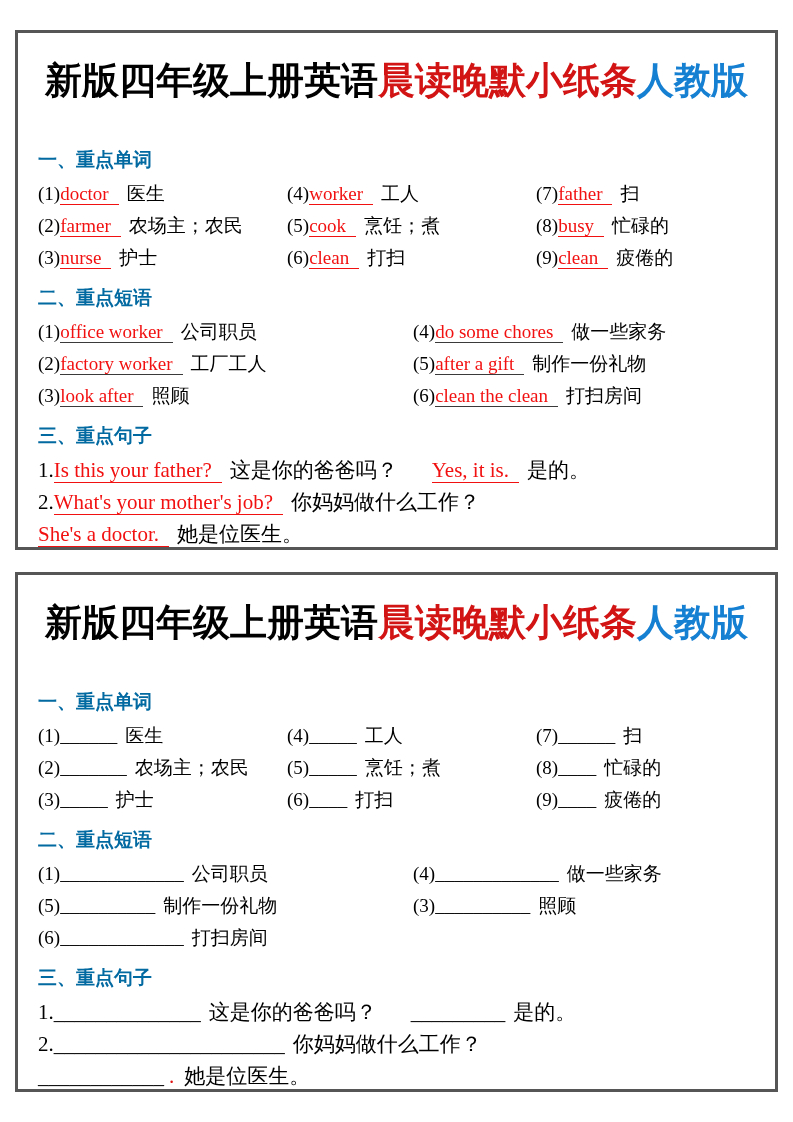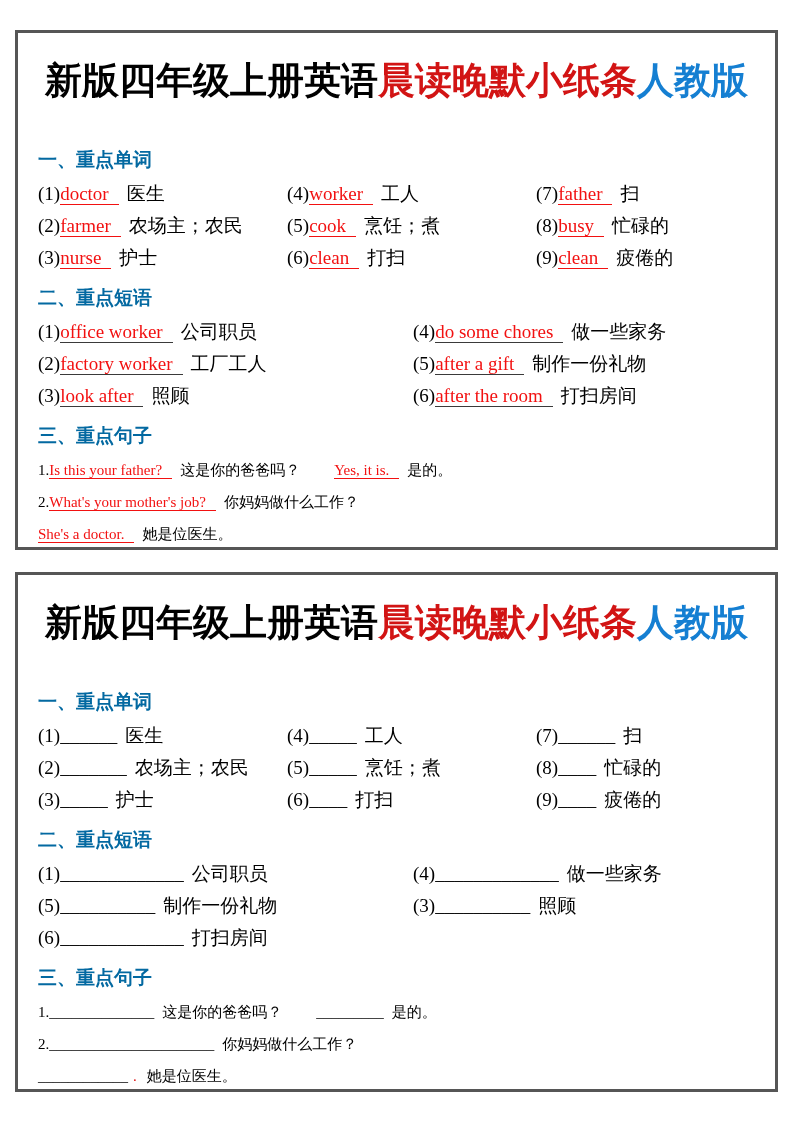--- a/index.html
+++ b/index.html
@@ -75,7 +75,7 @@
       <div class="row"><span class="num">(2)</span><span class="en dark-ul">factory worker</span><span class="cn">工厂工人</span></div>
       <div class="row"><span class="num">(5)</span><span class="en dark-ul">after a gift</span><span class="cn">制作一份礼物</span></div>
       <div class="row"><span class="num">(3)</span><span class="en dark-ul">look after</span><span class="cn">照顾</span></div>
-      <div class="row"><span class="num">(6)</span><span class="en dark-ul">after the room</span><span class="cn">打扫房间</span></div>
+      <div class="row"><span class="num">(6)</span><span class="en dark-ul">clean the clean</span><span class="cn">打扫房间</span></div>
     </div>
 
     <div class="heading">三、重点句子</div>

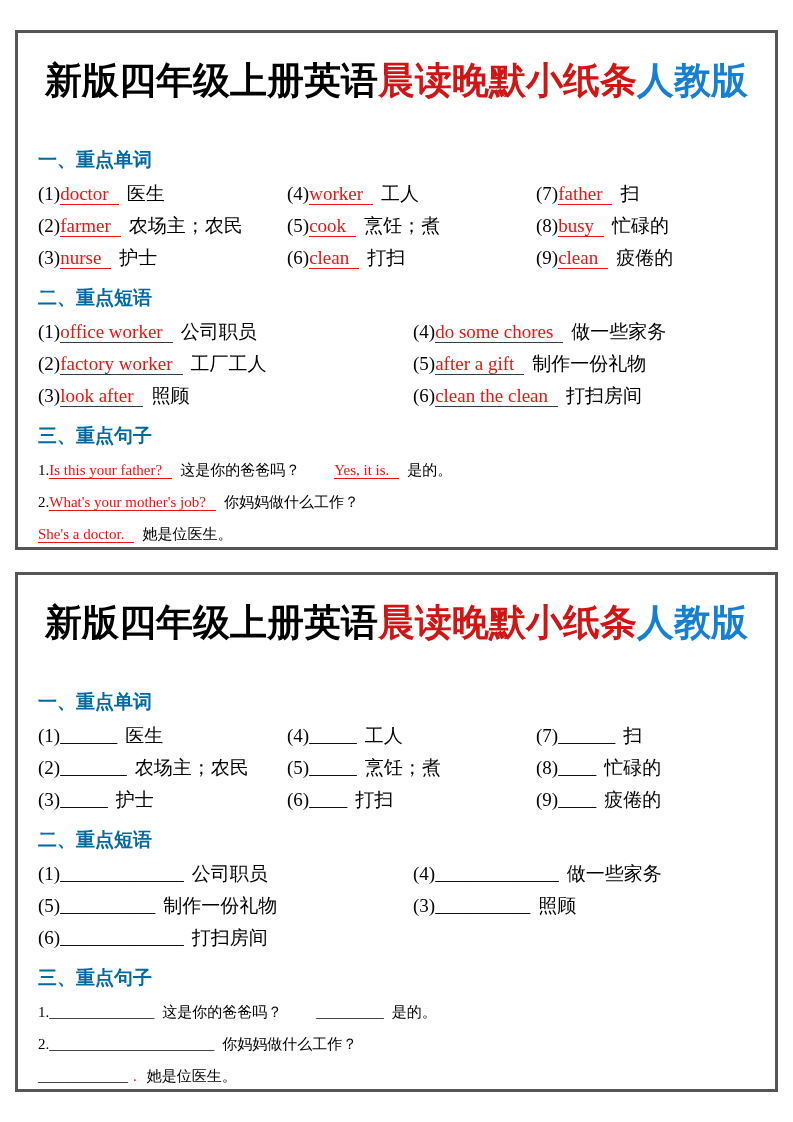--- a/index.html
+++ b/index.html
@@ -43,7 +43,7 @@
   }
   .gap{display:inline-block;width:34px;}
   .red-dot{color:#e01414;margin-right:10px;margin-left:-3px;}
-  .sent{line-height:32px;font-size:15px;white-space:nowrap;}
+  .sent{line-height:32px;font-size:21px;white-space:nowrap;}
 </style>
 </head>
 <body>

